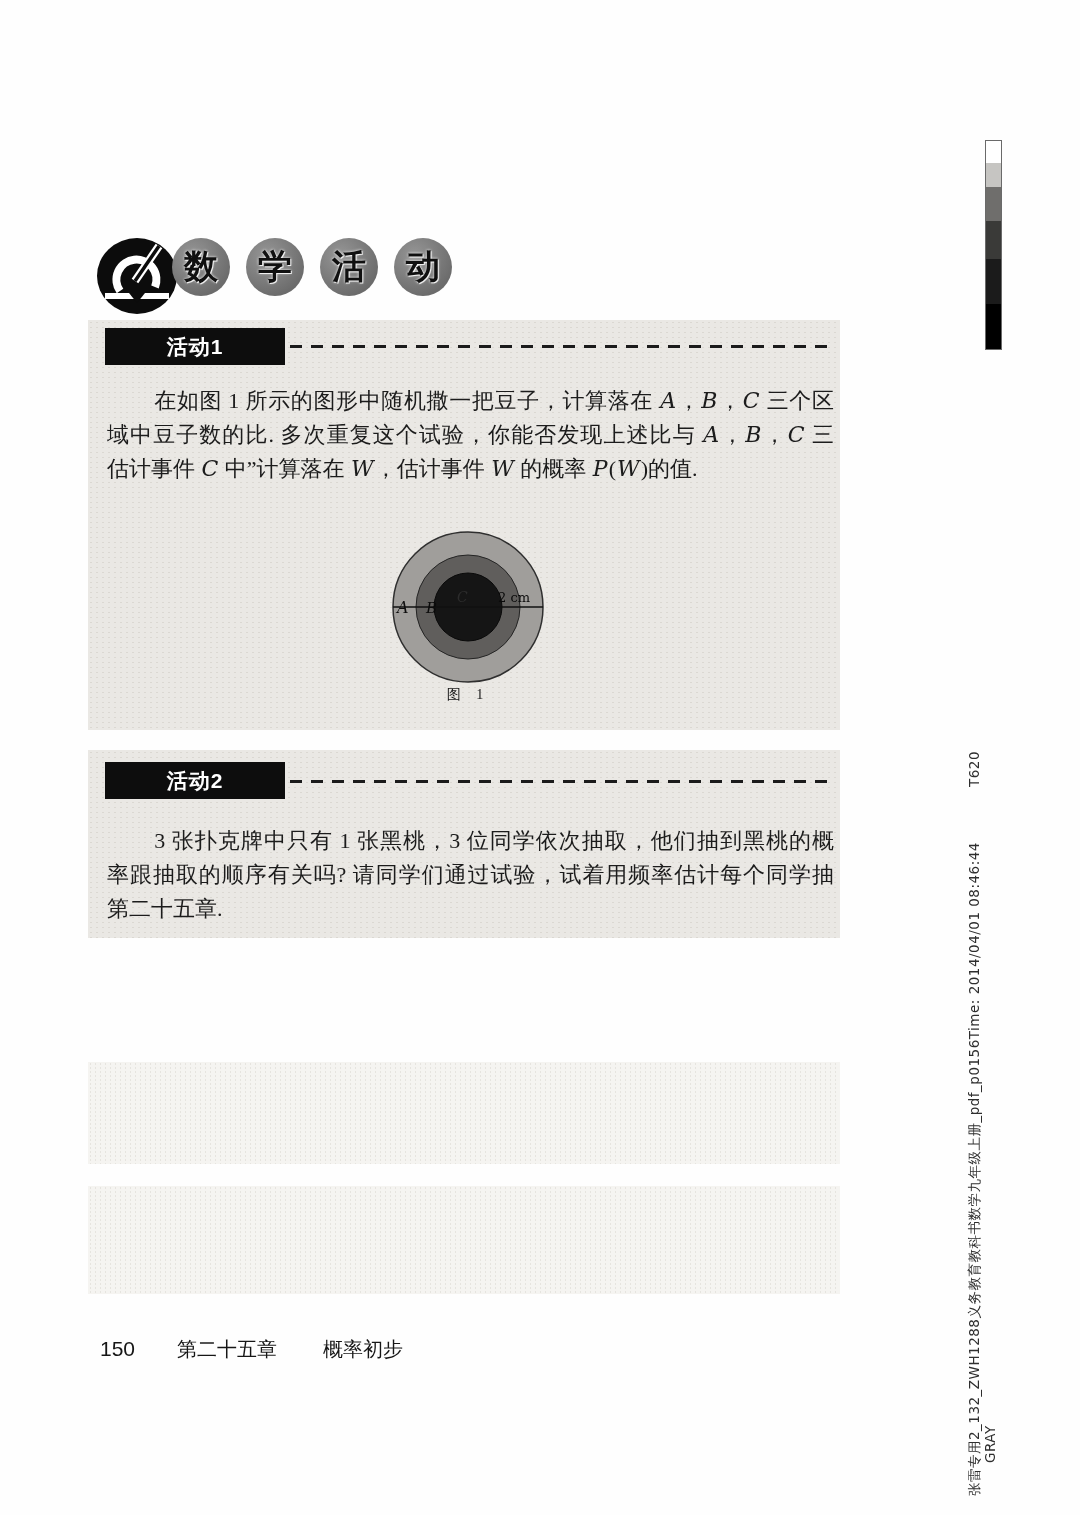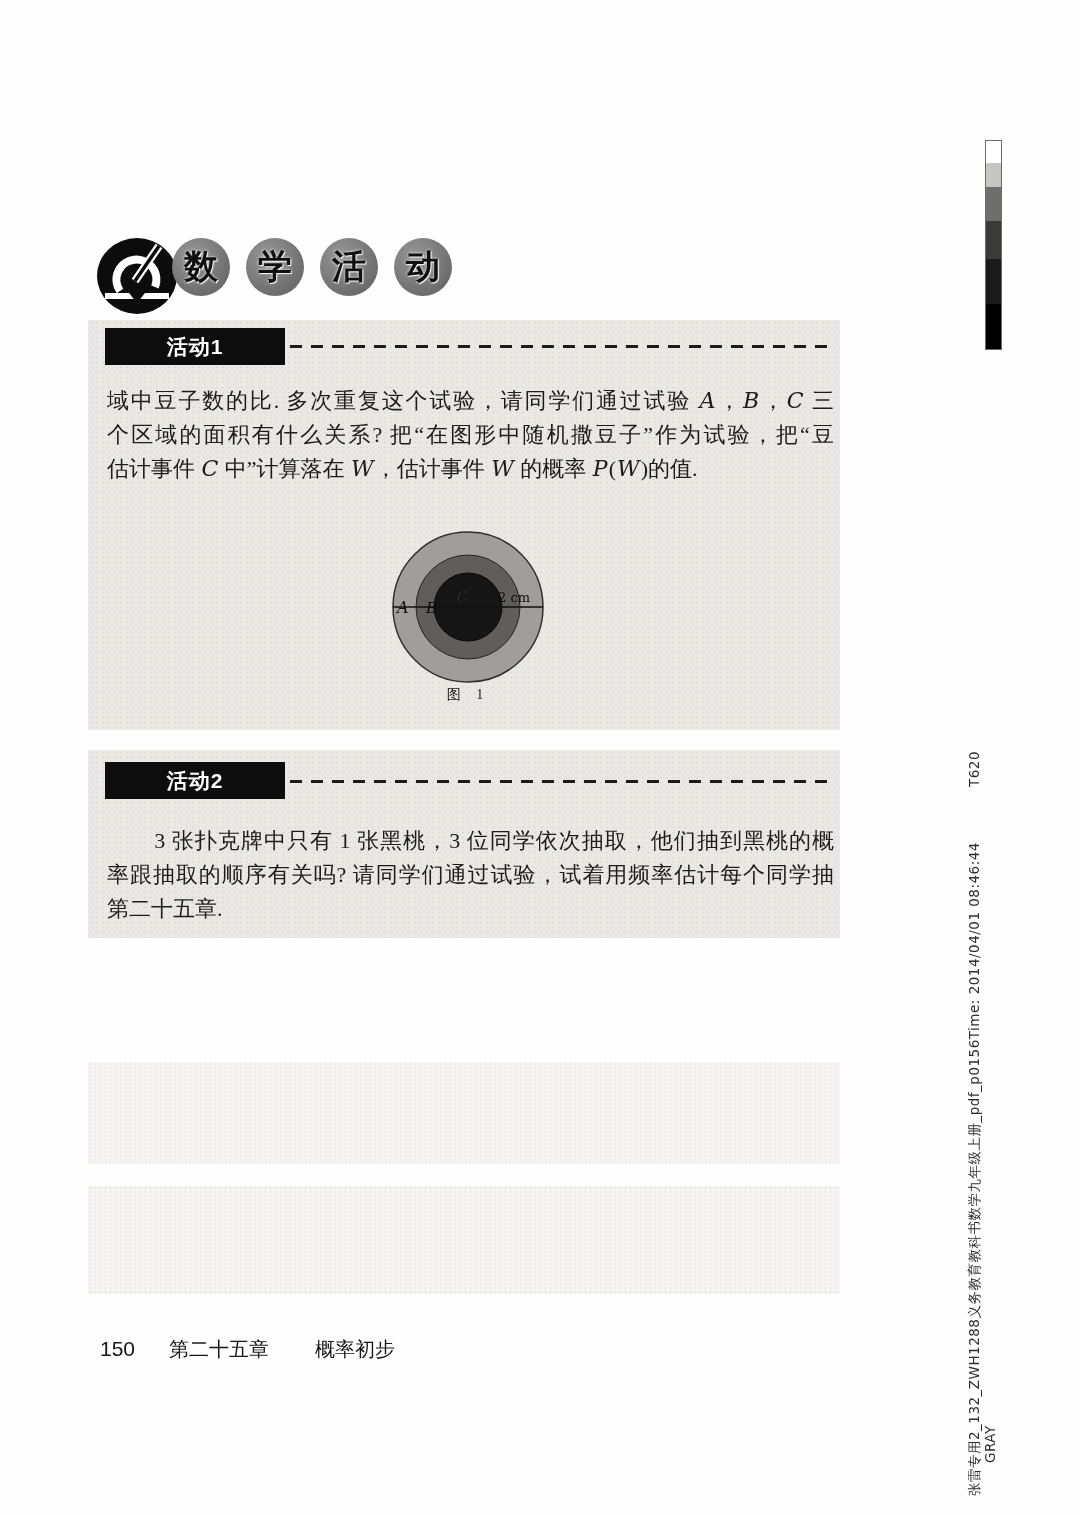--- a/index.html
+++ b/index.html
@@ -96,6 +96,7 @@
   <div class="dash-rule" style="top:345px;"></div>
 
   <div class="para" style="top:384px;">
+    <div class="line fill indent"><span>在如图 1 所示的图形中随机撒一把豆子，计算落在 </span><span class="var">A</span><span>，</span><span class="var">B</span><span>，</span><span class="var">C</span><span> 三个区</span></div>
     <div class="line fill"><span>域中豆子数的比. 多次重复这个试验，请同学们通过试验 </span><span class="var">A</span><span>，</span><span class="var">B</span><span>，</span><span class="var">C</span><span> 三</span></div>
     <div class="line fill"><span>个区域的面积有什么关系? 把“在图形中随机撒豆子”作为试验，把“豆</span></div>
     <div class="line"><span>估计事件 </span><span class="var">C</span><span> 中”计算落在 </span><span class="var">W</span><span>，估计事件 </span><span class="var">W</span><span> 的概率 </span><span class="var">P</span><span>(</span><span class="var">W</span><span>)的值.</span></div>

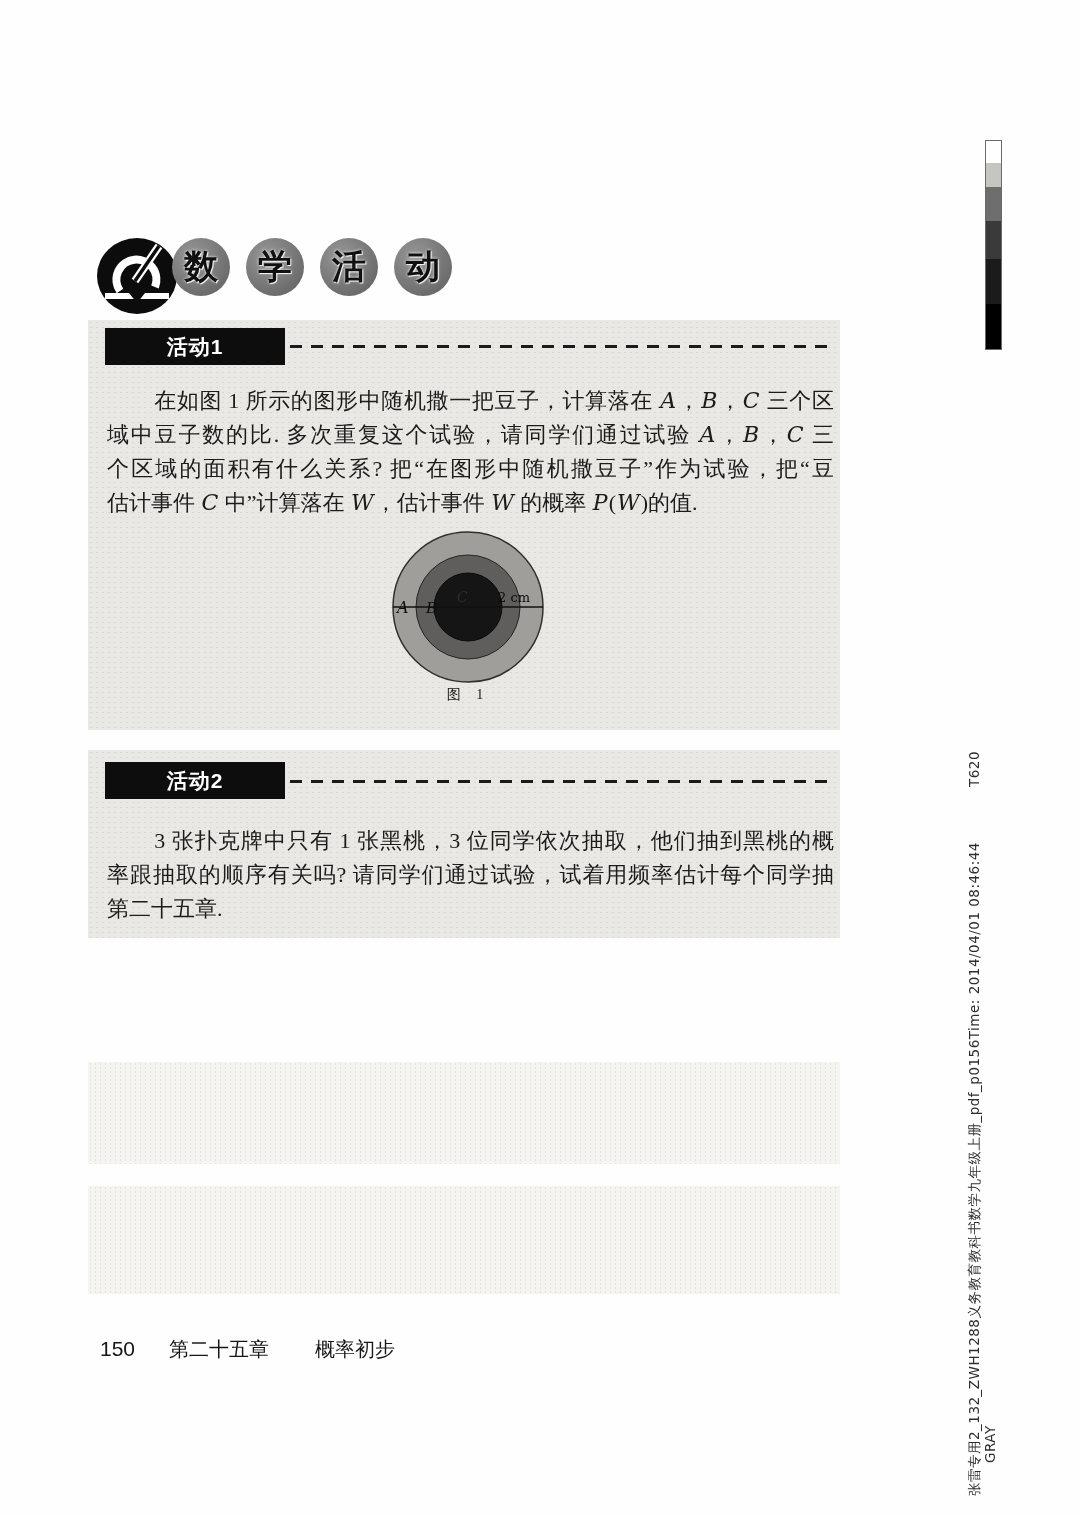--- a/index.html
+++ b/index.html
@@ -97,7 +97,7 @@
 
   <div class="para" style="top:384px;">
     <div class="line fill indent"><span>在如图 1 所示的图形中随机撒一把豆子，计算落在 </span><span class="var">A</span><span>，</span><span class="var">B</span><span>，</span><span class="var">C</span><span> 三个区</span></div>
-    <div class="line fill"><span>域中豆子数的比. 多次重复这个试验，请同学们通过试验 </span><span class="var">A</span><span>，</span><span class="var">B</span><span>，</span><span class="var">C</span><span> 三</span></div>
+    <div class="line fill"><span>域中豆子数的比. 多次重复这个试验，你能否发现上述比与 </span><span class="var">A</span><span>，</span><span class="var">B</span><span>，</span><span class="var">C</span><span> 三</span></div>
     <div class="line fill"><span>个区域的面积有什么关系? 把“在图形中随机撒豆子”作为试验，把“豆</span></div>
     <div class="line"><span>估计事件 </span><span class="var">C</span><span> 中”计算落在 </span><span class="var">W</span><span>，估计事件 </span><span class="var">W</span><span> 的概率 </span><span class="var">P</span><span>(</span><span class="var">W</span><span>)的值.</span></div>
   </div>

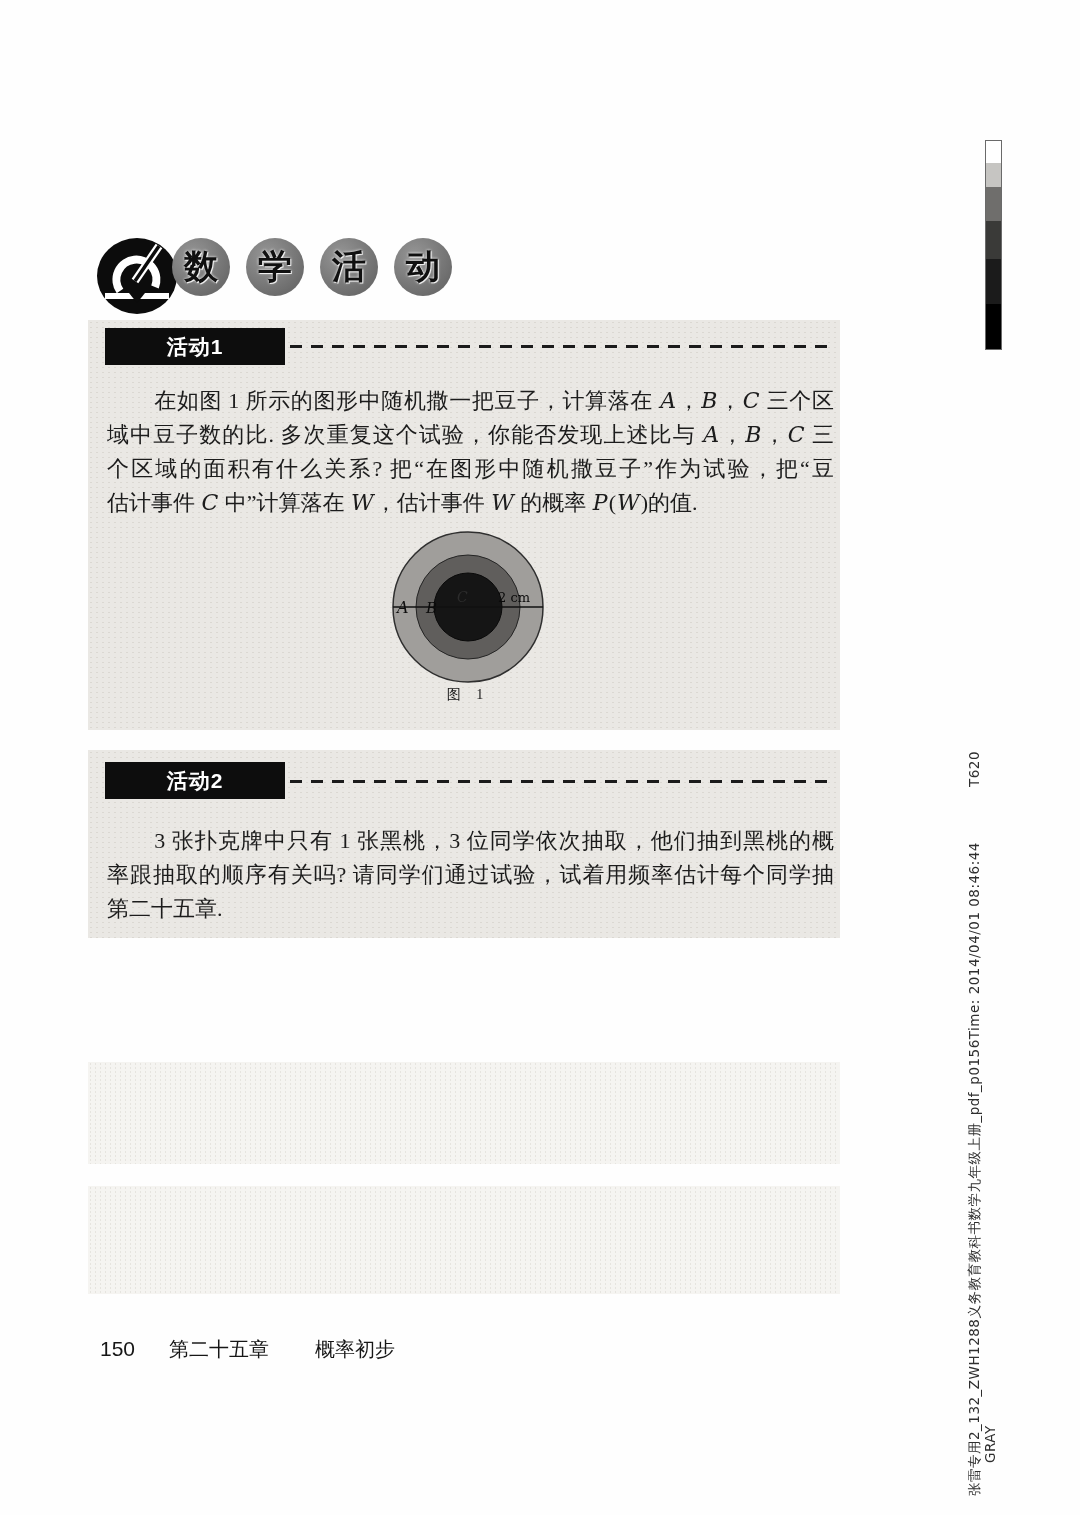--- a/index.html
+++ b/index.html
@@ -98,7 +98,6 @@
   <div class="para" style="top:384px;">
     <div class="line fill indent"><span>在如图 1 所示的图形中随机撒一把豆子，计算落在 </span><span class="var">A</span><span>，</span><span class="var">B</span><span>，</span><span class="var">C</span><span> 三个区</span></div>
     <div class="line fill"><span>域中豆子数的比. 多次重复这个试验，你能否发现上述比与 </span><span class="var">A</span><span>，</span><span class="var">B</span><span>，</span><span class="var">C</span><span> 三</span></div>
-    <div class="line fill"><span>个区域的面积有什么关系? 把“在图形中随机撒豆子”作为试验，把“豆</span></div>
     <div class="line"><span>估计事件 </span><span class="var">C</span><span> 中”计算落在 </span><span class="var">W</span><span>，估计事件 </span><span class="var">W</span><span> 的概率 </span><span class="var">P</span><span>(</span><span class="var">W</span><span>)的值.</span></div>
   </div>
 

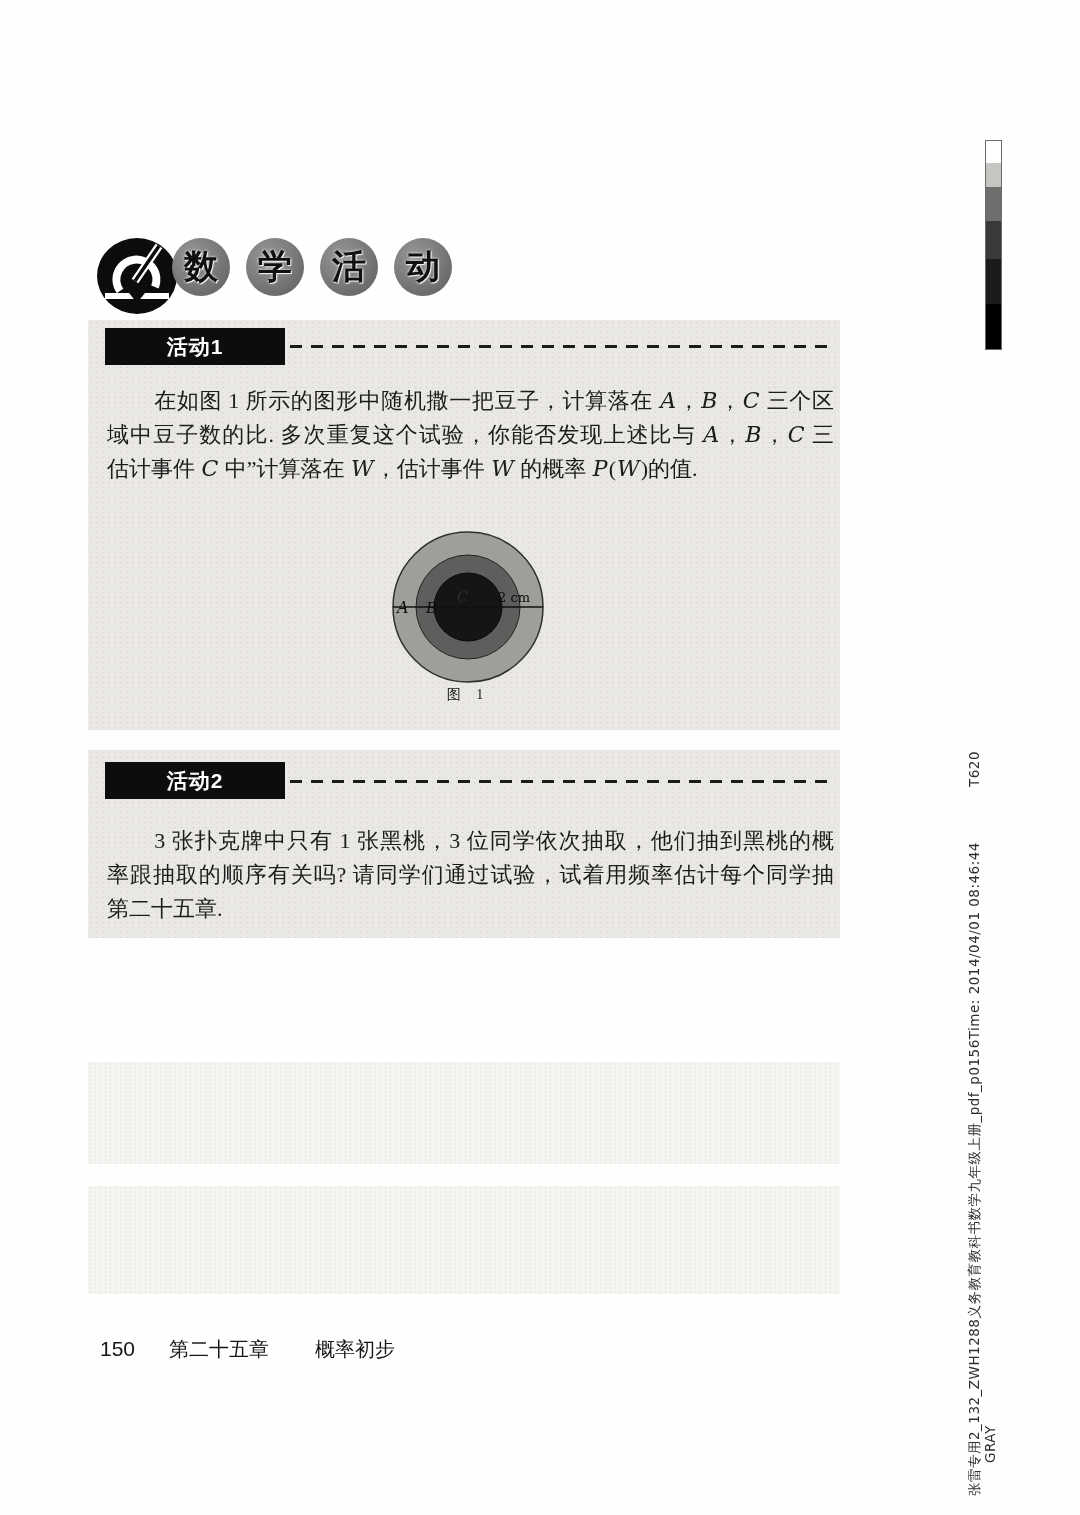--- a/index.html
+++ b/index.html
@@ -47,7 +47,7 @@
   .footer{position:absolute;left:100px;top:1336px;font-size:20px;color:#161616;
      display:flex;align-items:baseline;gap:20px;}
   .footer .num{font-family:"Liberation Sans","DejaVu Sans",sans-serif;font-size:21px;}
-  .footer .chap{margin-left:14px;}
+  .footer .chap{margin-left:22px;}
   .footer .sect{margin-left:26px;}
 
   

